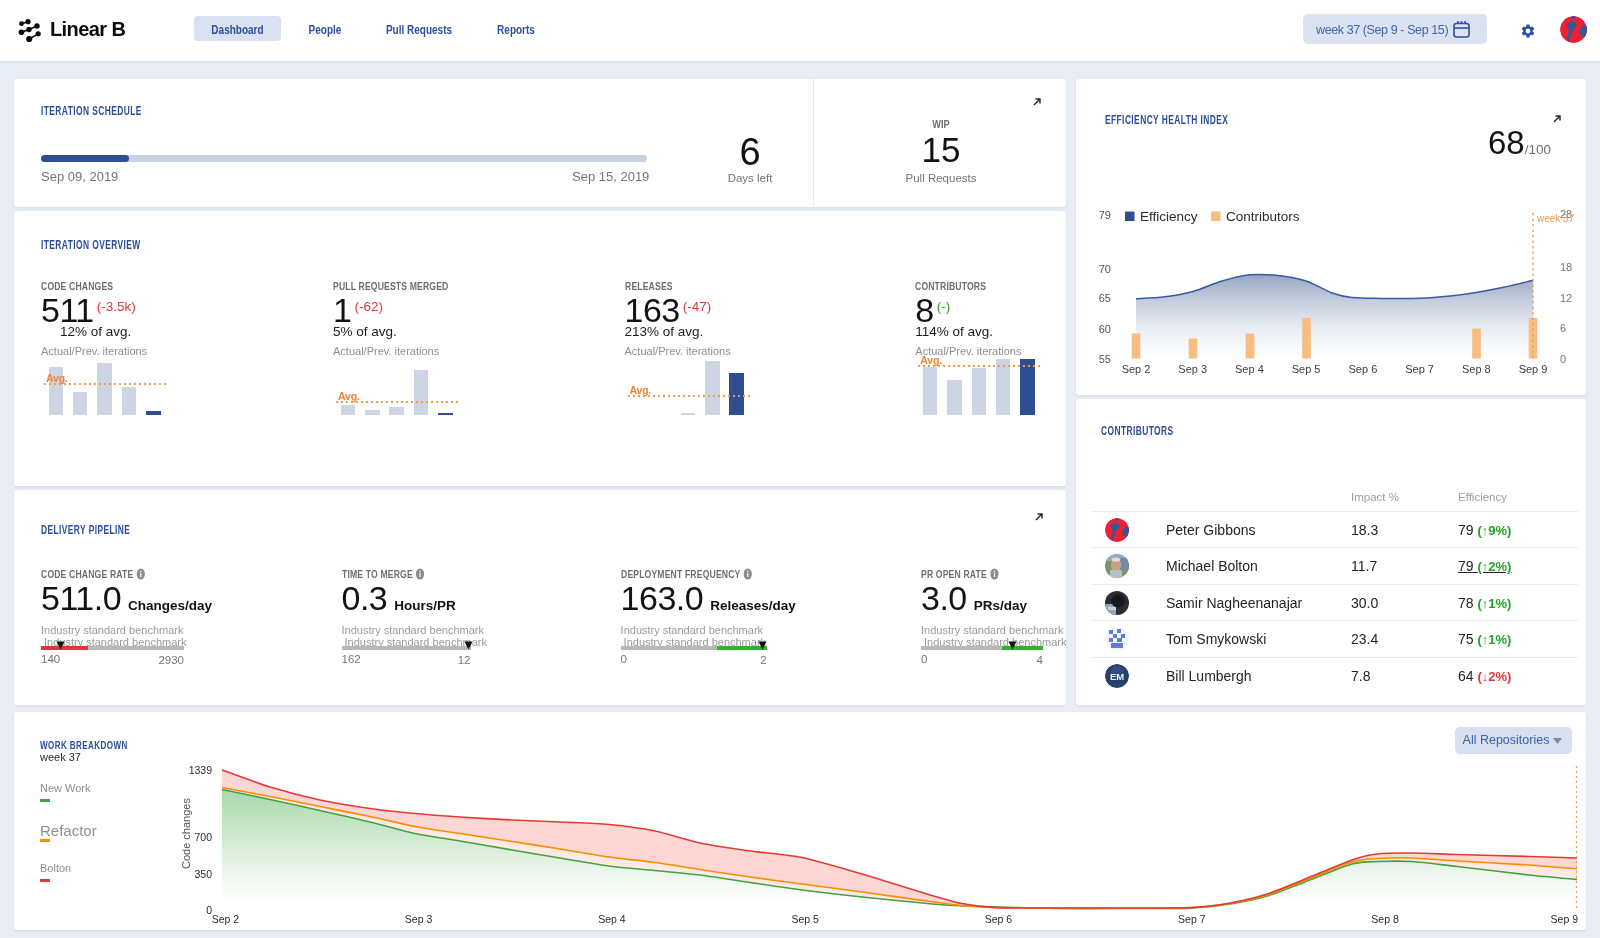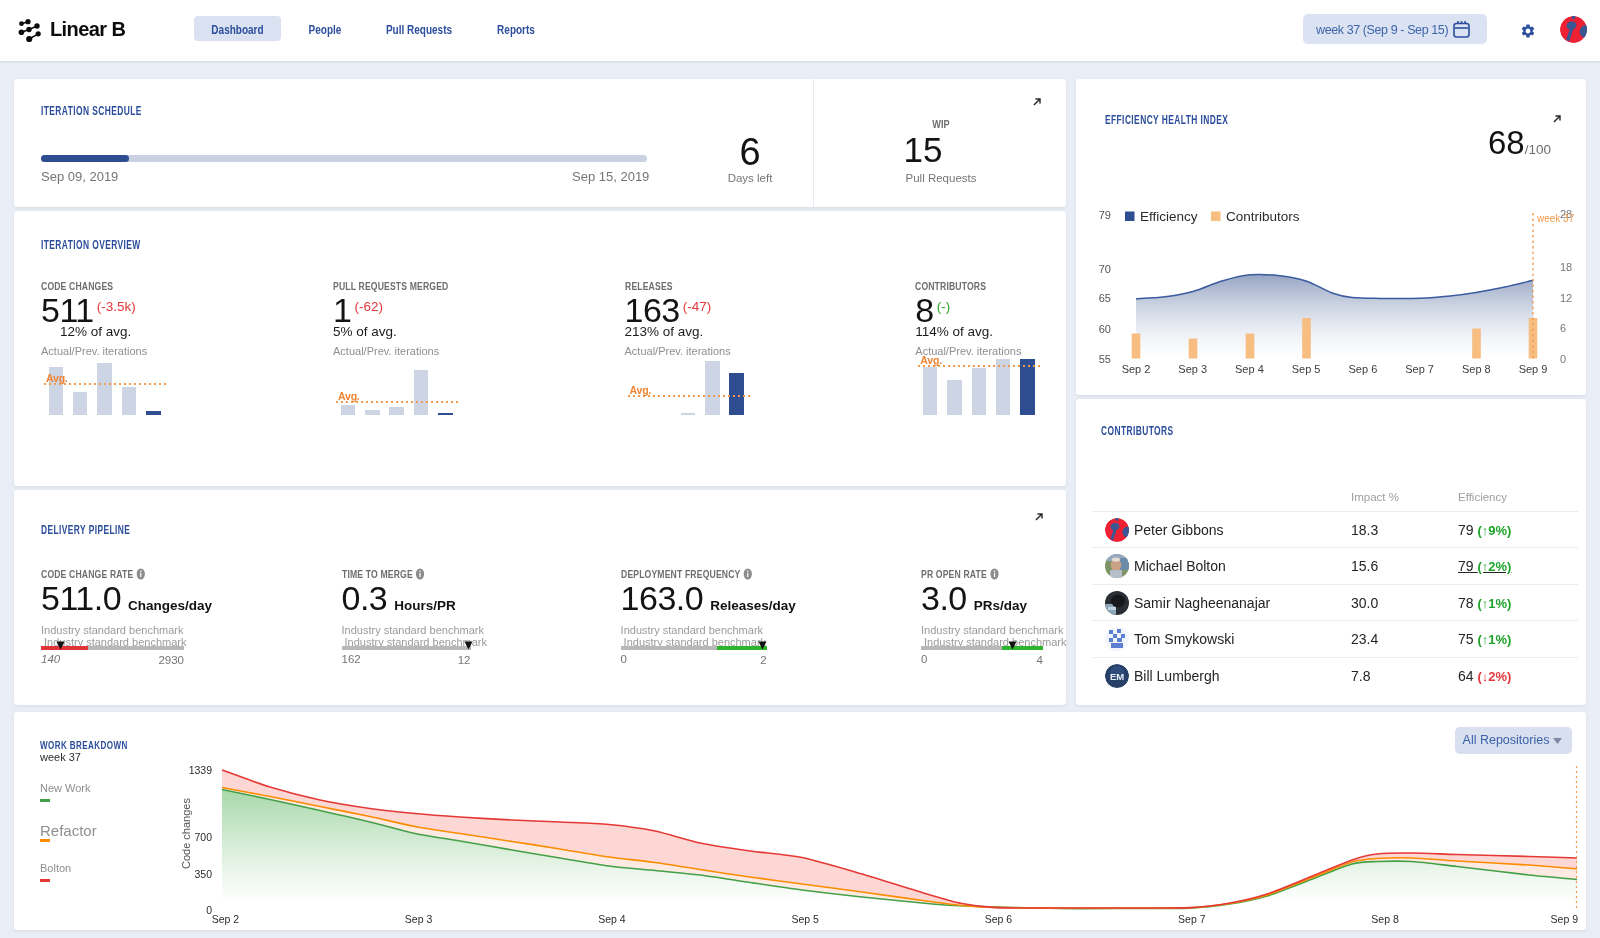--- a/index.html
+++ b/index.html
@@ -93,7 +93,7 @@
 <div class="abs gray11" style="left:700px;top:172px;width:100px;text-align:center;">Days left</div>
 <div class="abs" style="left:813px;top:79px;width:1px;height:128px;background:#e7eaf1;"></div>
 <div class="abs" style="left:891px;top:117.5px;width:100px;text-align:center;font-size:11.5px;font-weight:bold;color:#6e6e6e;transform:scaleX(.8);">WIP</div>
-<div class="abs" style="left:873px;top:130px;width:100px;text-align:center;font-size:35px;color:#131313;">15</div>
+<div class="abs" style="left:891px;top:130px;width:100px;text-align:center;font-size:35px;color:#131313;">15</div>
 <div class="abs gray11" style="left:891px;top:172px;width:100px;text-align:center;">Pull Requests</div>
 <svg class="abs" style="left:1032px;top:96.5px;" width="10" height="10" viewBox="0 0 13 13">
     <path d="M2.5 10.5 L10 3 M4.5 2.6 L10.4 2.6 L10.4 8.5" stroke="#2a2a2a" stroke-width="1.9" fill="none"></path>

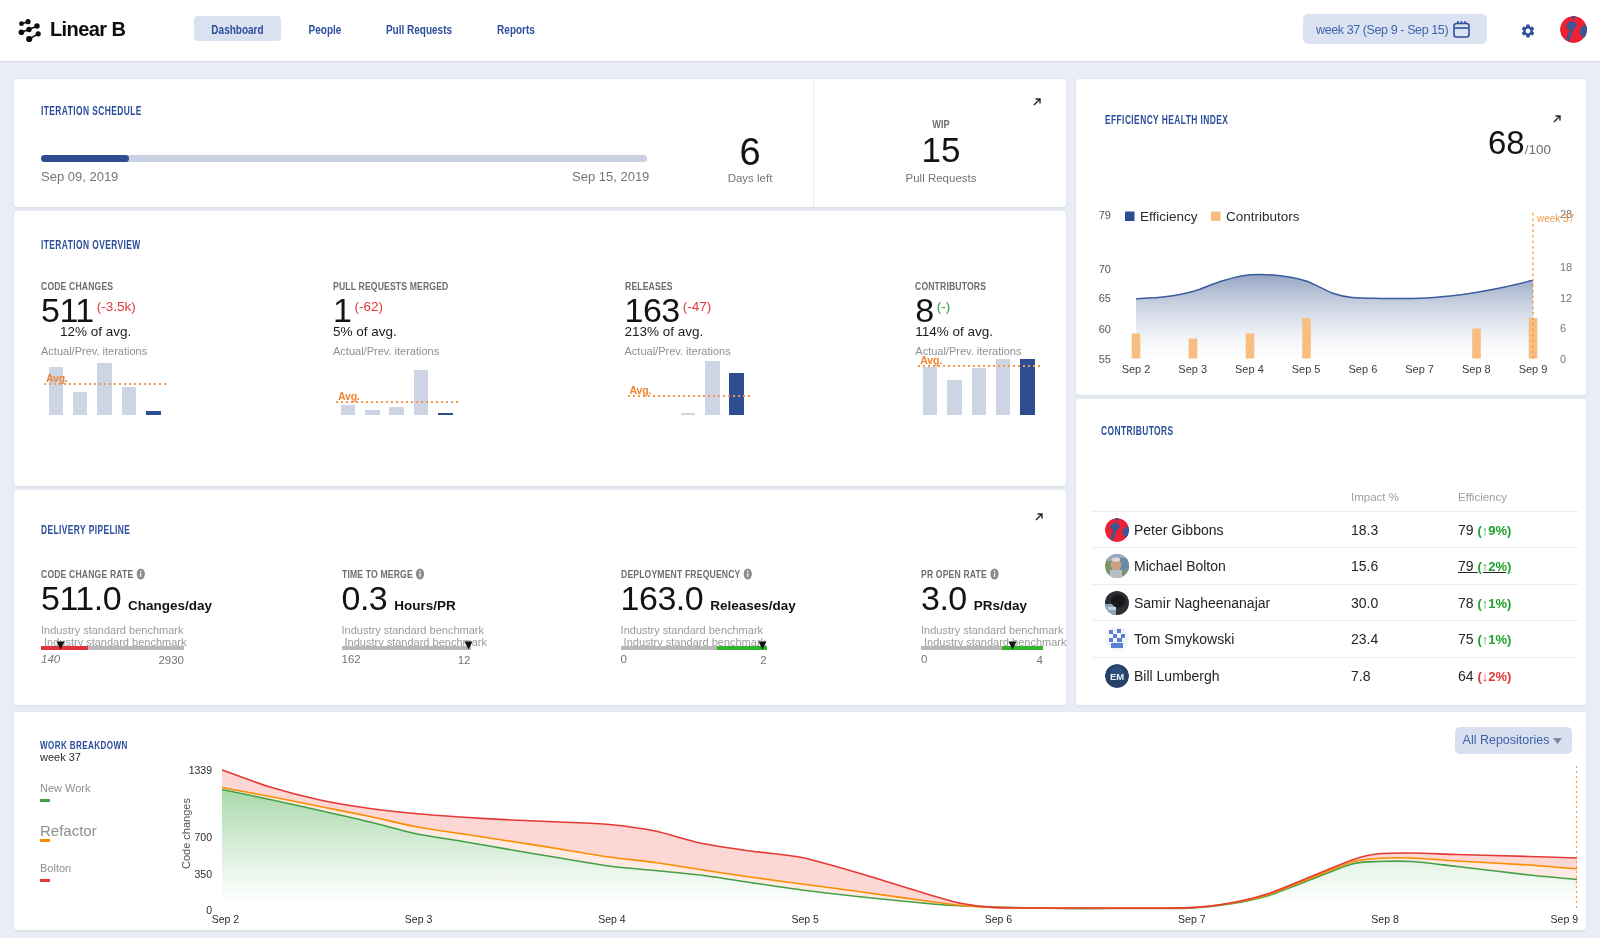--- a/index.html
+++ b/index.html
@@ -22,7 +22,7 @@
 .benchtxt{position:absolute;font-size:11px;color:#9b9b9b;}
 .minmax{position:absolute;font-size:11.5px;color:#757575;}
 .rowline{position:absolute;height:1px;background:#ececec;left:1092px;width:486px;}
-.cname{position:absolute;font-size:14px;color:#242424;}
+.cname{position:absolute;font-size:14px;color:#242424;margin-left:32px;}
 .cnum{position:absolute;font-size:14px;color:#242424;}
 .grn{color:#1fa32b;font-weight:bold;font-size:13px;}
 .red{color:#e2383b;font-weight:bold;font-size:13px;}

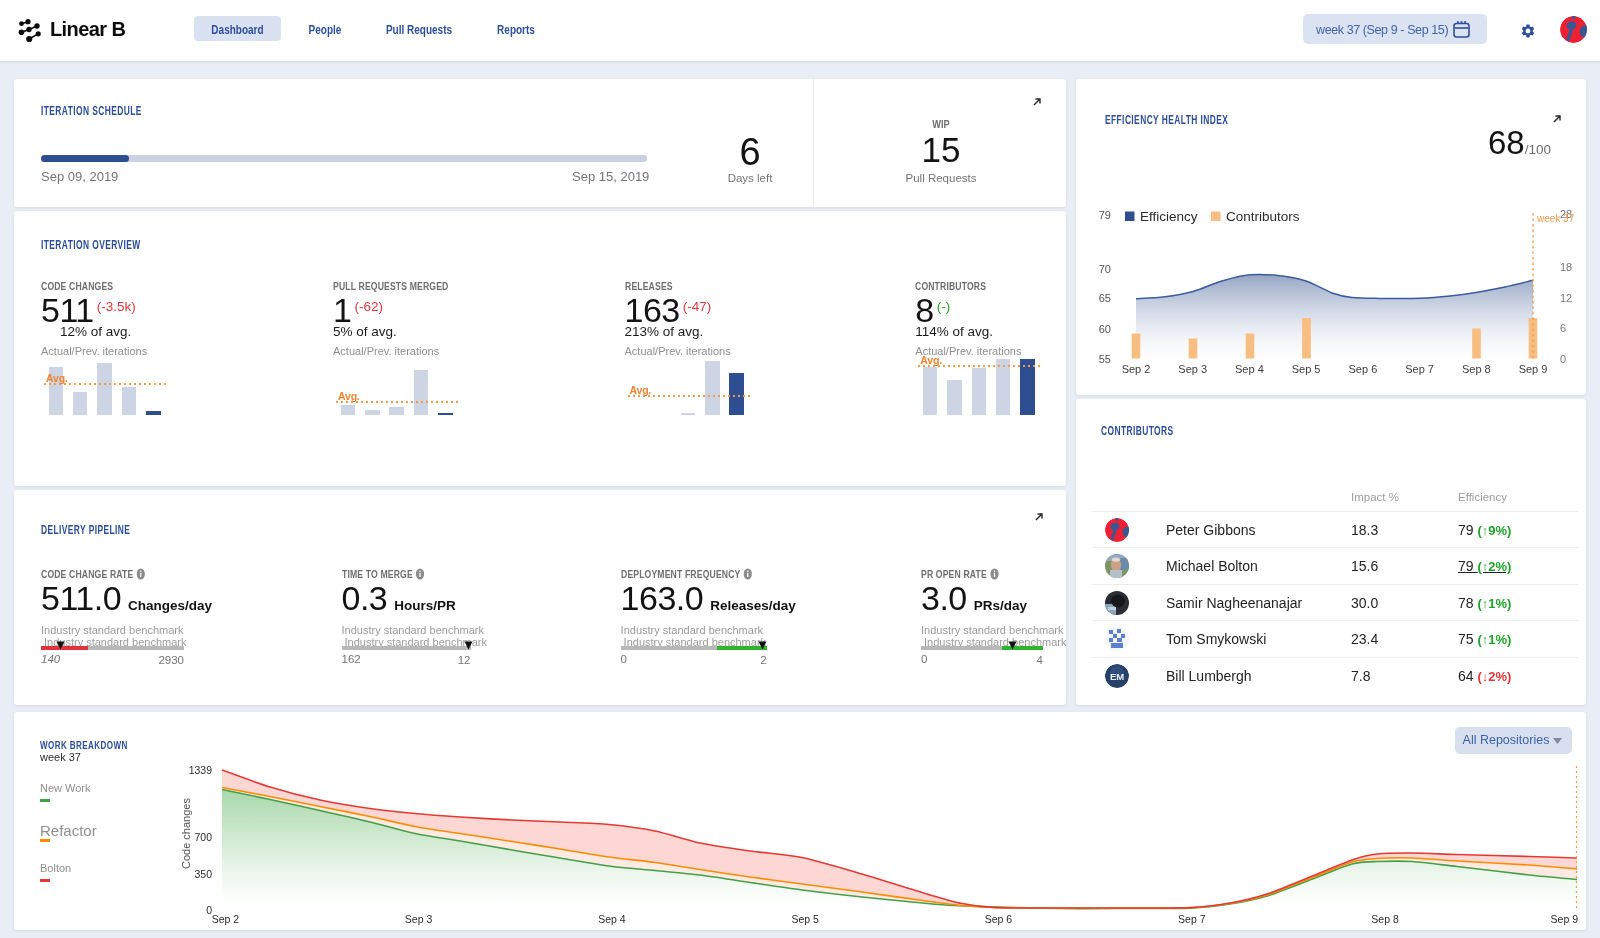--- a/index.html
+++ b/index.html
@@ -300,7 +300,7 @@
     </g>
   </svg>
 <div class="cname" style="left:1134px;top:558.0px;">Michael Bolton</div>
-<div class="cnum" style="left:1351px;top:558.0px;">15.6</div>
+<div class="cnum" style="left:1351px;top:558.0px;">11.7</div>
 <div class="cnum" style="left:1458px;top:558.0px;text-decoration:underline;">79 <span class="grn">(↑2%)</span></div>
 <svg class="abs" style="left:1105px;top:590.5px;" width="24" height="24" viewBox="0 0 24 24">
     <defs>

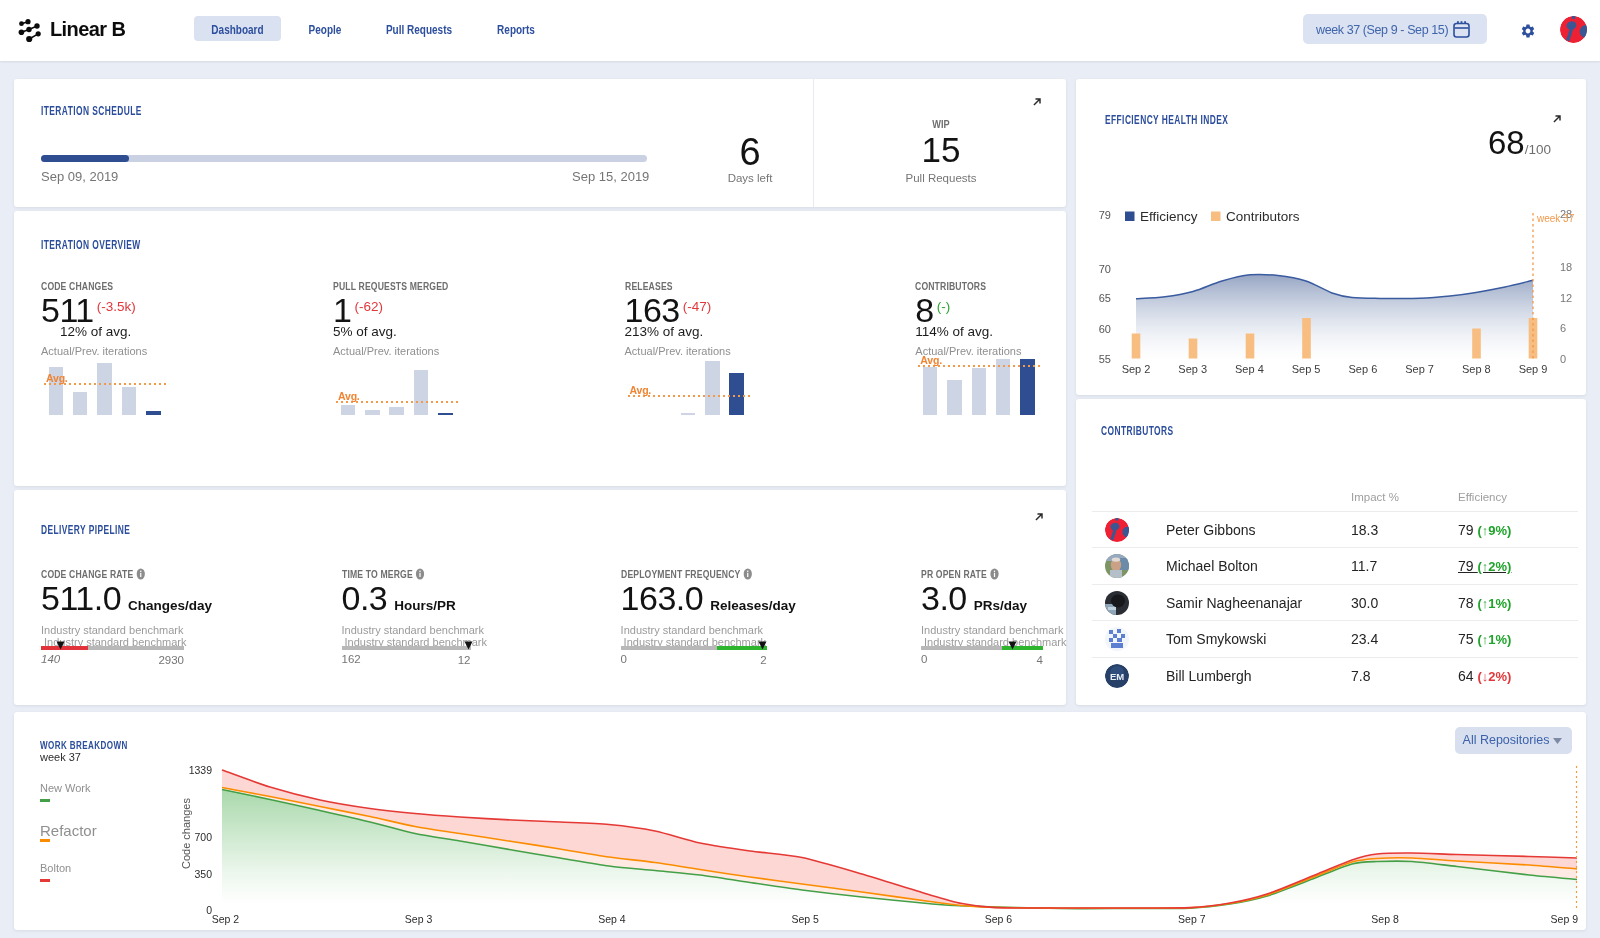--- a/index.html
+++ b/index.html
@@ -162,7 +162,7 @@
 <svg class="abs" style="left:55.5px;top:641px;" width="9" height="9" viewBox="0 0 9 9">
     <path d="M0.5 0.5 L8.5 0.5 L4.5 8.5 Z" fill="#111"></path>
   </svg>
-<div class="minmax" style="left:41px;top:652.5px;font-style:italic;">140</div>
+<div class="minmax" style="left:41px;top:652.5px;">140</div>
 <div class="minmax" style="left:41px;top:654px;width:143px;text-align:right;">2930</div>
 <div class="glabel" style="left:341.5px;top:568px;">TIME TO MERGE<svg style="display:inline-block;vertical-align:-2px;margin-left:4px;" width="12" height="12" viewBox="0 0 12 12">
       <circle cx="6" cy="6" r="5.5" fill="#8c8c8c"></circle>

